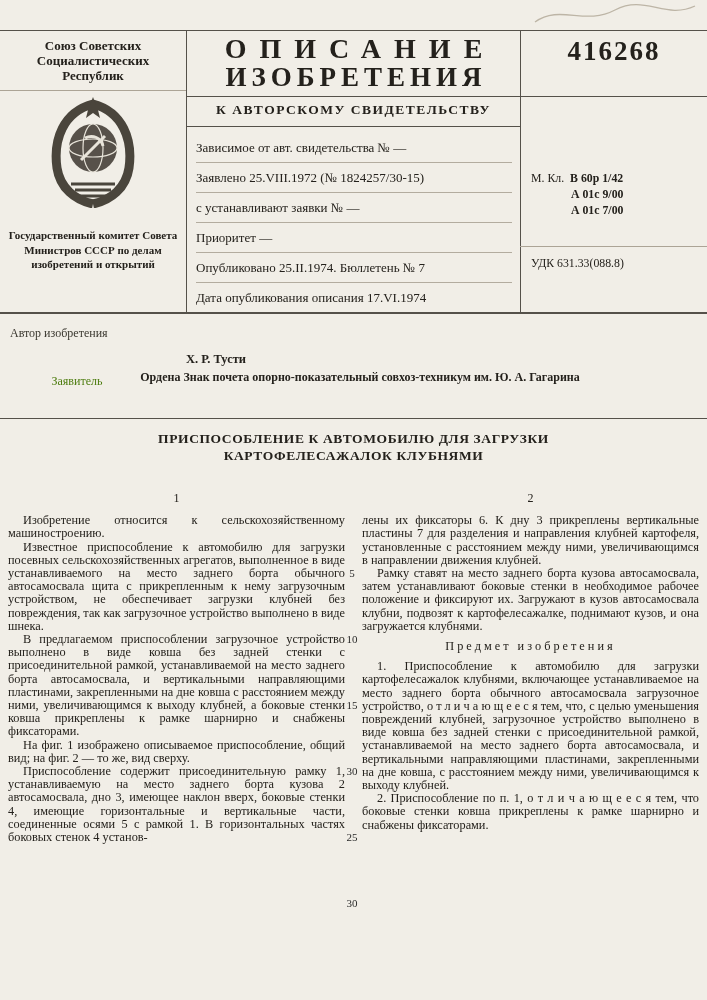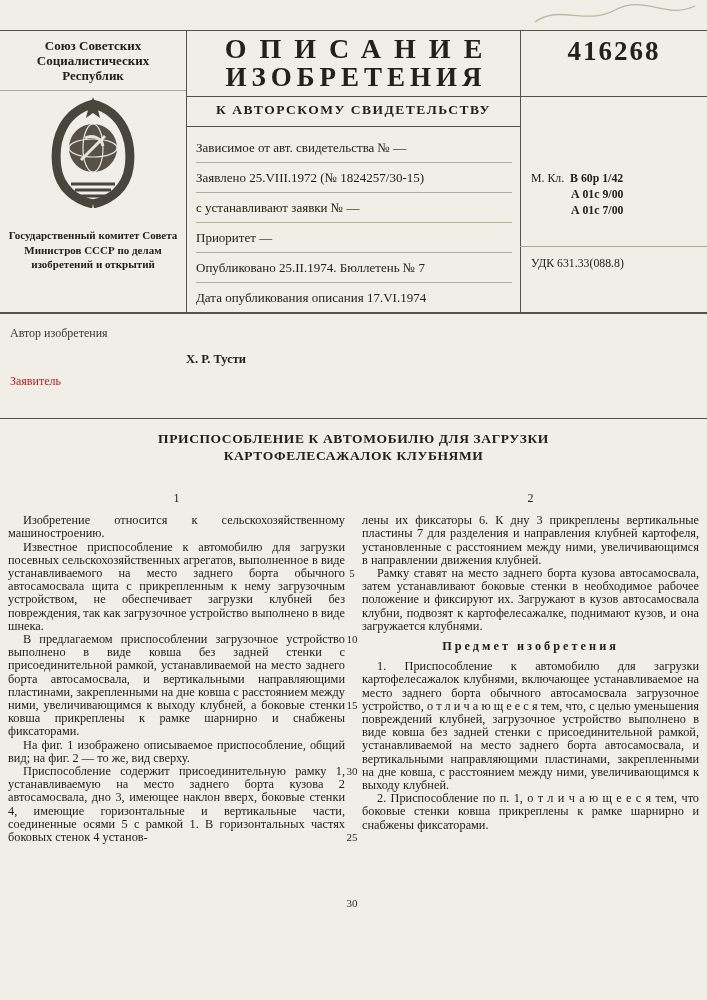--- a/index.html
+++ b/index.html
@@ -23,7 +23,7 @@
   .udk{position:absolute;top:256px;left:531px;width:172px;font-size:11.8px;}
   .author-label{position:absolute;top:326px;left:10px;width:110px;font-size:12px;line-height:15px;color:#3a372f;}
   .author-name{position:absolute;top:352px;left:186px;width:280px;text-align:left;font-size:12.5px;font-weight:bold;}
-  .applicant-label{position:absolute;top:374px;left:10px;width:110px;font-size:12px;color:#b91c1c;}
+  .applicant-label{position:absolute;top:374px;left:22px;width:110px;font-size:12px;color:#4d7c0f;text-align:center;}
   .applicant-name{position:absolute;top:370px;left:140px;width:440px;text-align:center;font-weight:bold;font-size:12px;line-height:15px;}
   .title{position:absolute;top:430px;left:0;width:707px;text-align:center;font-weight:bold;font-size:13.5px;line-height:17px;letter-spacing:0.6px;}
   .col{position:absolute;top:492px;width:337px;font-size:12.3px;line-height:13.2px;text-align:justify;}

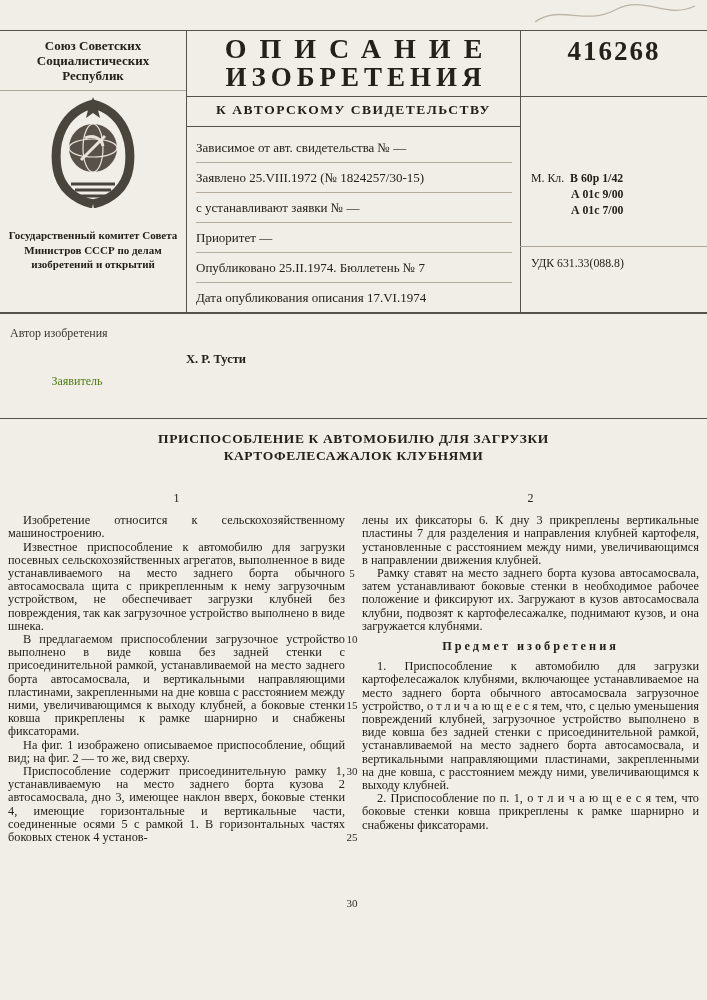--- a/index.html
+++ b/index.html
@@ -98,6 +98,7 @@
   <div class="author-label">Автор изобретения</div>
   <div class="author-name">Х. Р. Тусти</div>
   <div class="applicant-label">Заявитель</div>
+  <div class="applicant-name">Ордена Знак почета опорно-показательный совхоз-техникум им. Ю. А. Гагарина</div>
 
   <div class="title">
     <div>ПРИСПОСОБЛЕНИЕ К АВТОМОБИЛЮ ДЛЯ ЗАГРУЗКИ</div>

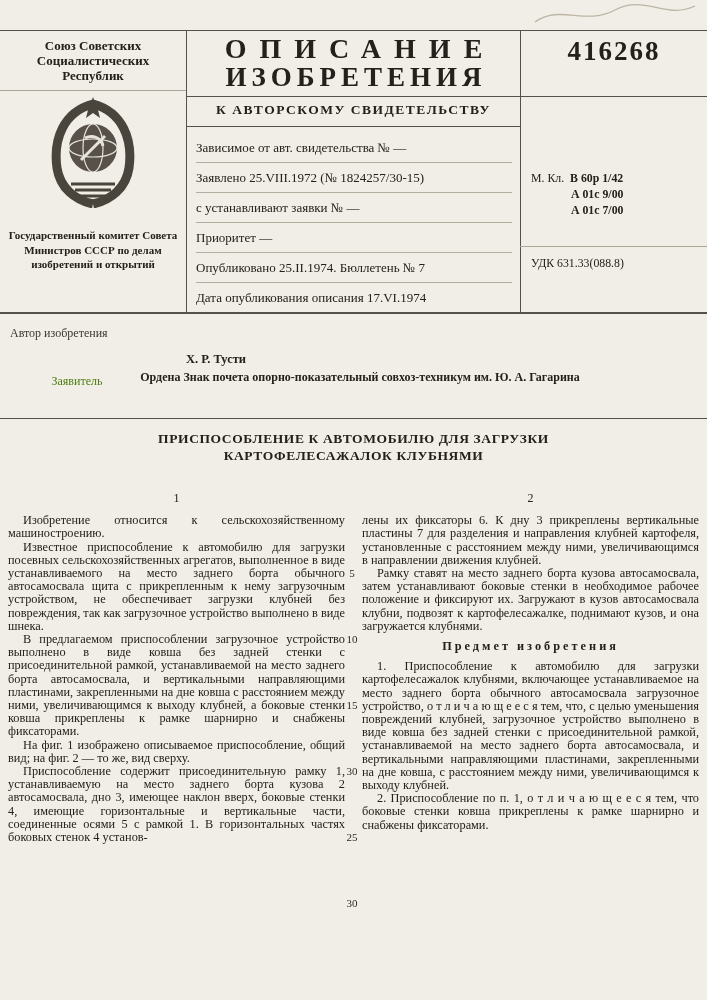--- a/index.html
+++ b/index.html
@@ -32,7 +32,7 @@
   .colnum{text-align:center;font-size:12px;margin-bottom:9px;text-indent:0;}
   .col p{margin:0;text-indent:15px;}
   .col p.noindent{text-indent:0;}
-  .claims-heading{text-align:center;letter-spacing:3px;margin:7px 0;font-size:12.3px;font-weight:bold;}
+  .claims-heading{text-align:center;letter-spacing:3px;margin:7px 0;font-size:12.3px;}
   .ln{position:absolute;left:342px;width:20px;text-align:center;font-size:11px;color:#2a2a2a;}
   .ln-1{top:567px}.ln-2{top:633px}.ln-3{top:699px}.ln-4{top:765px}.ln-5{top:831px}.ln-6{top:897px}
   .scribble{position:absolute;top:0;left:530px;width:170px;height:30px;}

